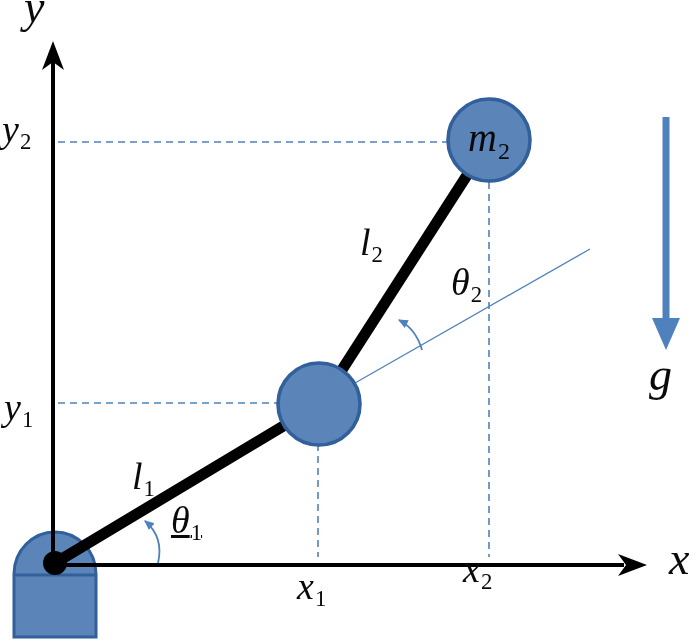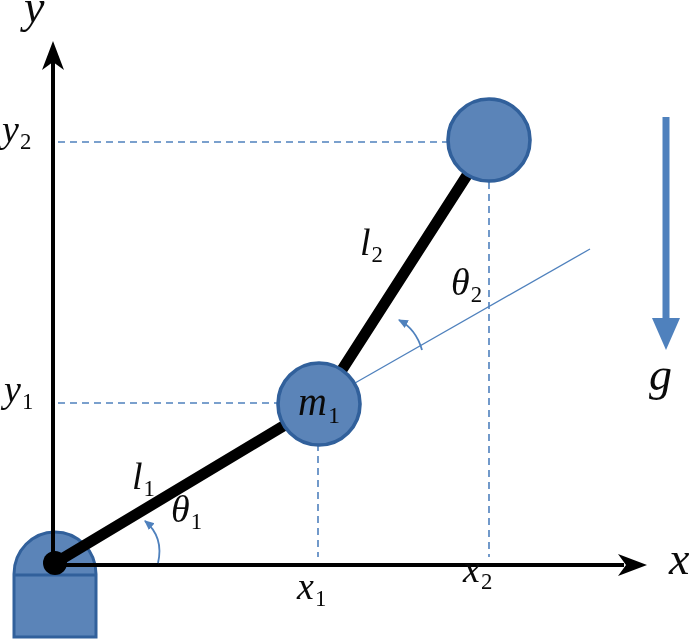--- a/index.html
+++ b/index.html
@@ -105,6 +105,7 @@
 
   <div class="lbl mass" style="left:319px; top:404px;"><span>m</span><sub>1</sub></div>
 
+  <div class="lbl mass" style="left:489px; top:140px;"><span>m</span><sub>2</sub></div>
 
   <div class="lbl" style="left:132px; top:441px;margin-top:16px;"><span>l</span><sub>1</sub></div>
 

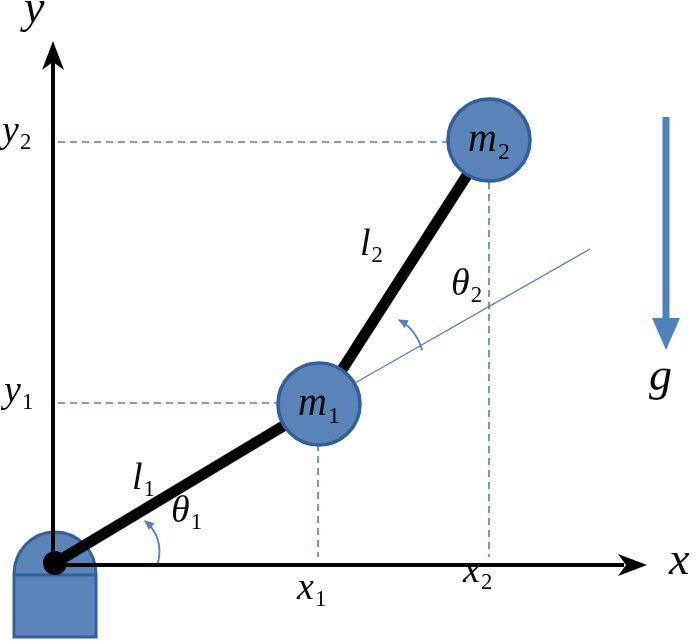--- a/index.html
+++ b/index.html
@@ -97,7 +97,7 @@
 
   <div class="lbl" style="left:2px; top:110px;"><span>y</span><sub>2</sub></div>
 
-  <div class="lbl" style="left:4px; top:370px;"><span>y</span><sub>1</sub></div>
+  <div class="lbl" style="left:4px; top:388px;"><span>y</span><sub>1</sub></div>
 
   <div class="lbl" style="left:297px; top:567px;"><span>x</span><sub>1</sub></div>
 

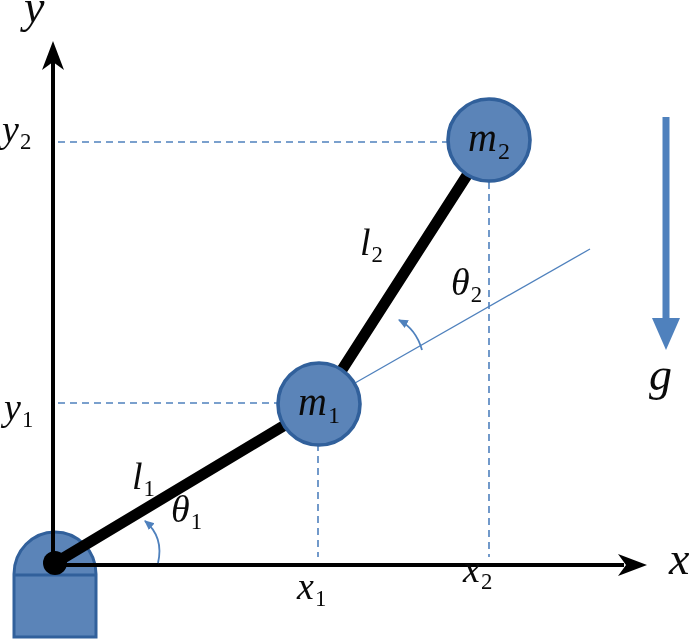--- a/index.html
+++ b/index.html
@@ -103,7 +103,6 @@
 
   <div class="lbl" style="left:463px; top:550px;"><span>x</span><sub>2</sub></div>
 
-  <div class="lbl mass" style="left:319px; top:404px;"><span>m</span><sub>1</sub></div>
 
   <div class="lbl mass" style="left:489px; top:140px;"><span>m</span><sub>2</sub></div>
 

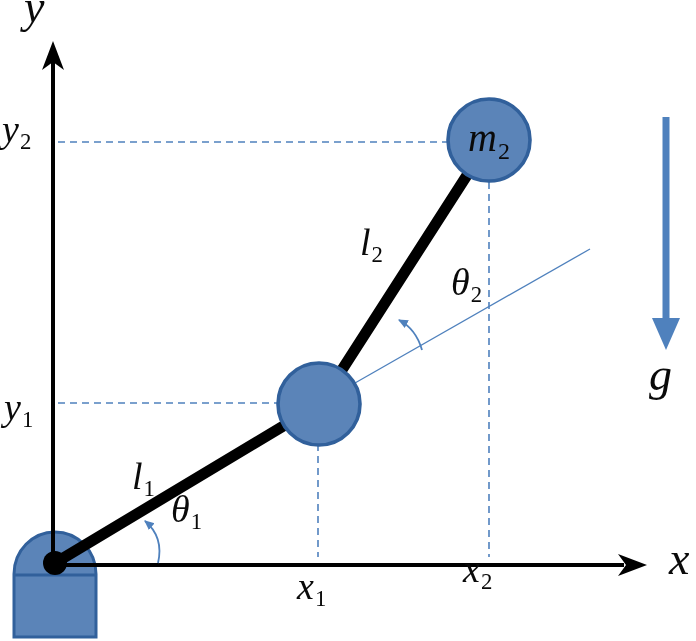--- a/index.html
+++ b/index.html
@@ -110,7 +110,7 @@
 
   <div class="lbl" style="left:360px; top:223px;"><span>l</span><sub>2</sub></div>
 
-  <div class="lbl" style="left:171px; top:490px;"><span>θ</span><sub>1</sub></div>
+  <div class="lbl" style="left:171px; top:501px;text-decoration:underline;"><span>θ</span><sub>1</sub></div>
 
   <div class="lbl" style="left:411px; top:263px;margin-left:40px;"><span>θ</span><sub>2</sub></div>
 

